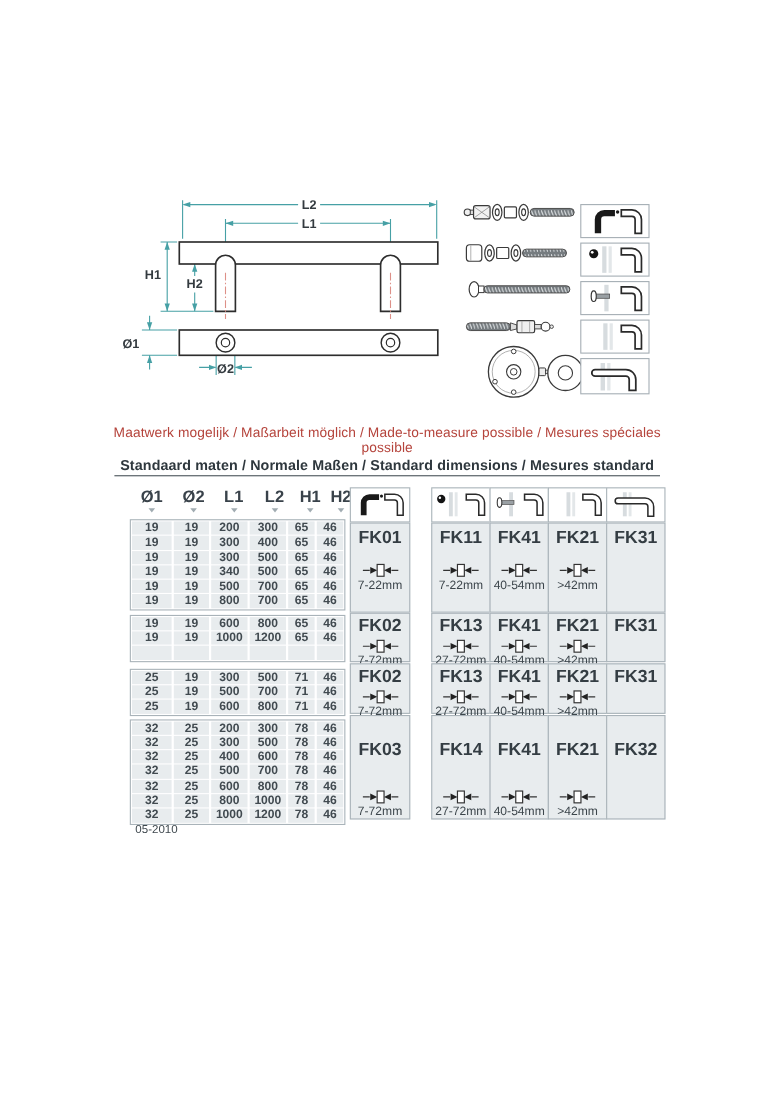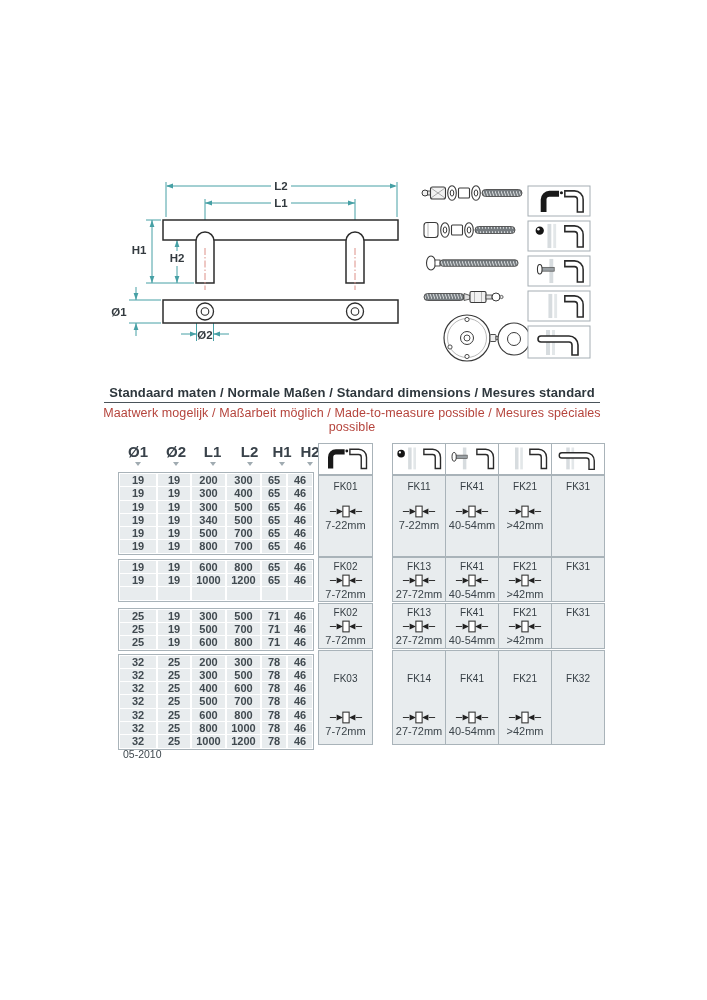--- a/index.html
+++ b/index.html
@@ -226,8 +226,8 @@
   </svg>
 
   <div id="headings">
+    <div id="subtitle">Maatwerk mogelijk / Maßarbeit möglich / Made-to-measure possible / Mesures spéciales possible</div>
     <div id="title">Standaard maten / Normale Maßen / Standard dimensions / Mesures standard</div>
-    <div id="subtitle">Maatwerk mogelijk / Maßarbeit möglich / Made-to-measure possible / Mesures spéciales possible</div>
   </div>
 
   <div id="dim-table">

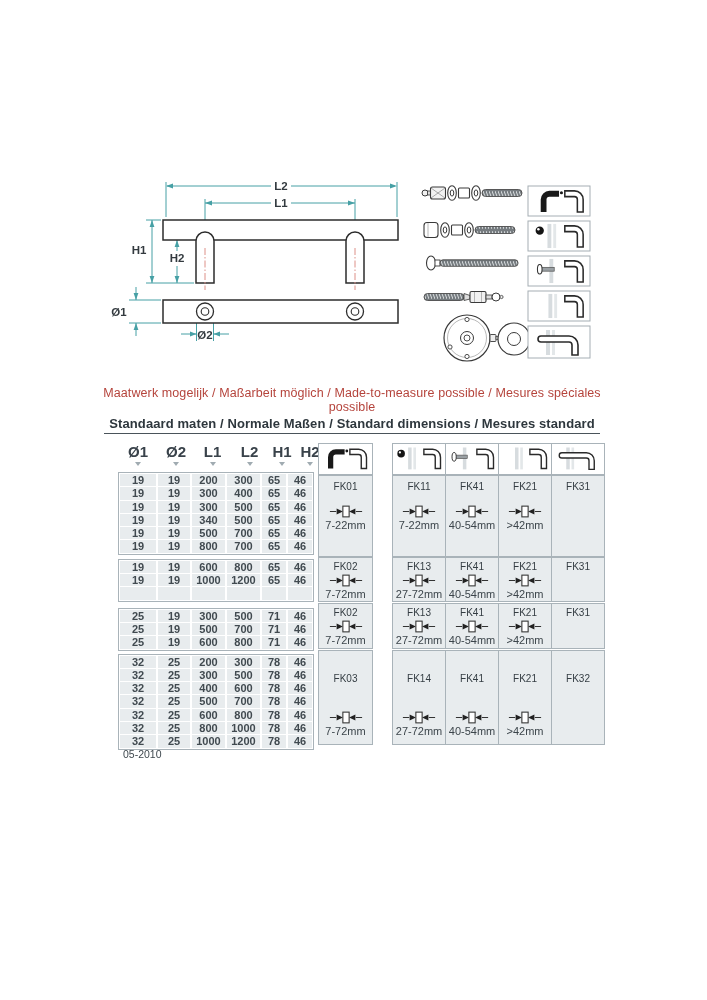--- a/index.html
+++ b/index.html
@@ -40,7 +40,7 @@
            margin-left:-1px;text-align:center;}
   .fk-cell:first-child{margin-left:12px;}
   .fk-iconrow .fk-first,.fk-iconrow .fk-cell{background:#fff;}
-  .fk-code{font-size:10px;font-weight:normal;color:#343d43;padding-top:3px;text-align:center;}
+  .fk-code{font-size:16px;font-weight:bold;color:#343d43;padding-top:3px;text-align:center;}
   .fkr0 .fk-code{padding-top:5px;margin-bottom:12px;}
   .fkr3 .fk-code{padding-top:22px;margin-bottom:26px;}
   .thk{margin:1px auto 0 auto;}

